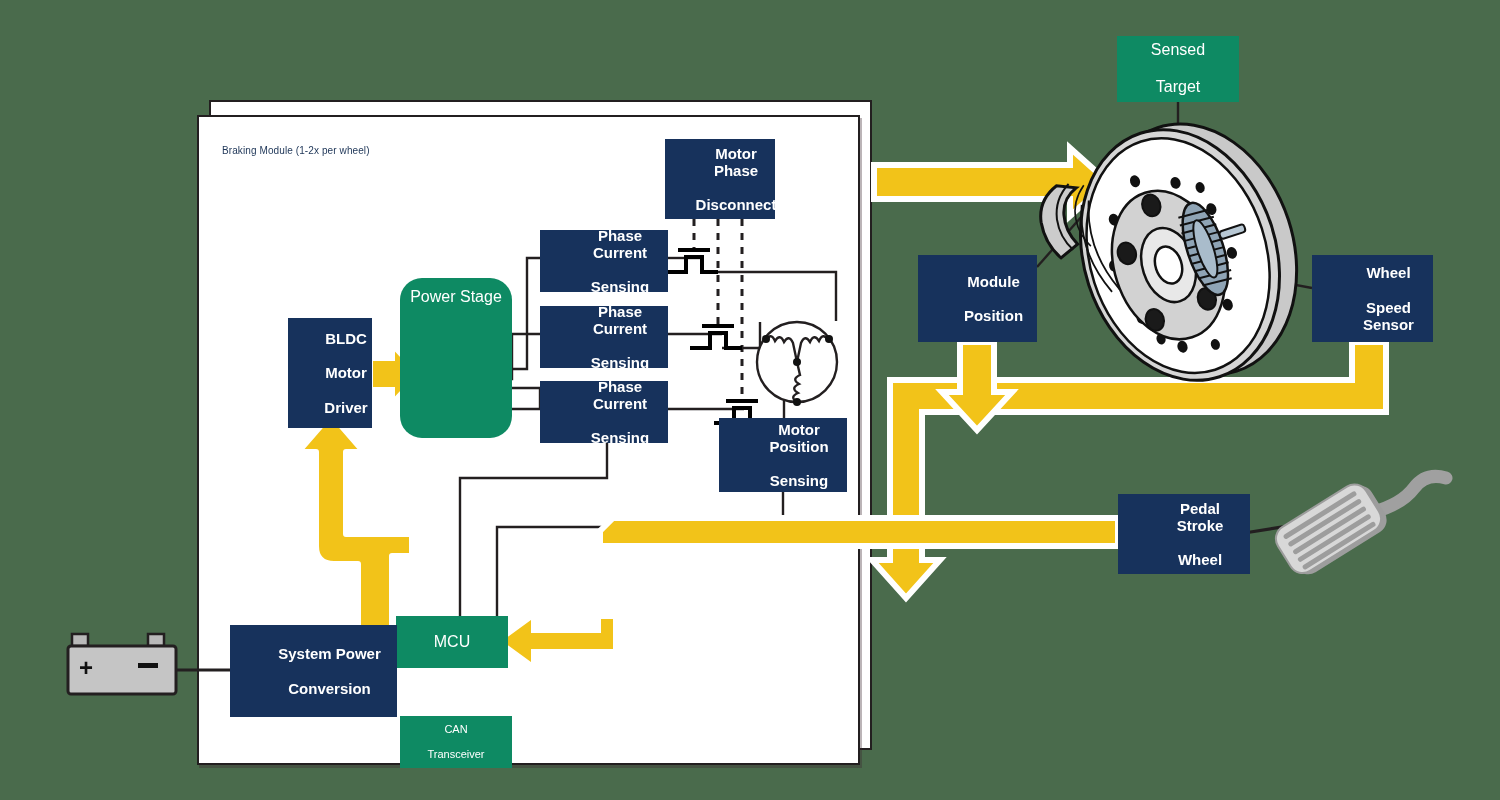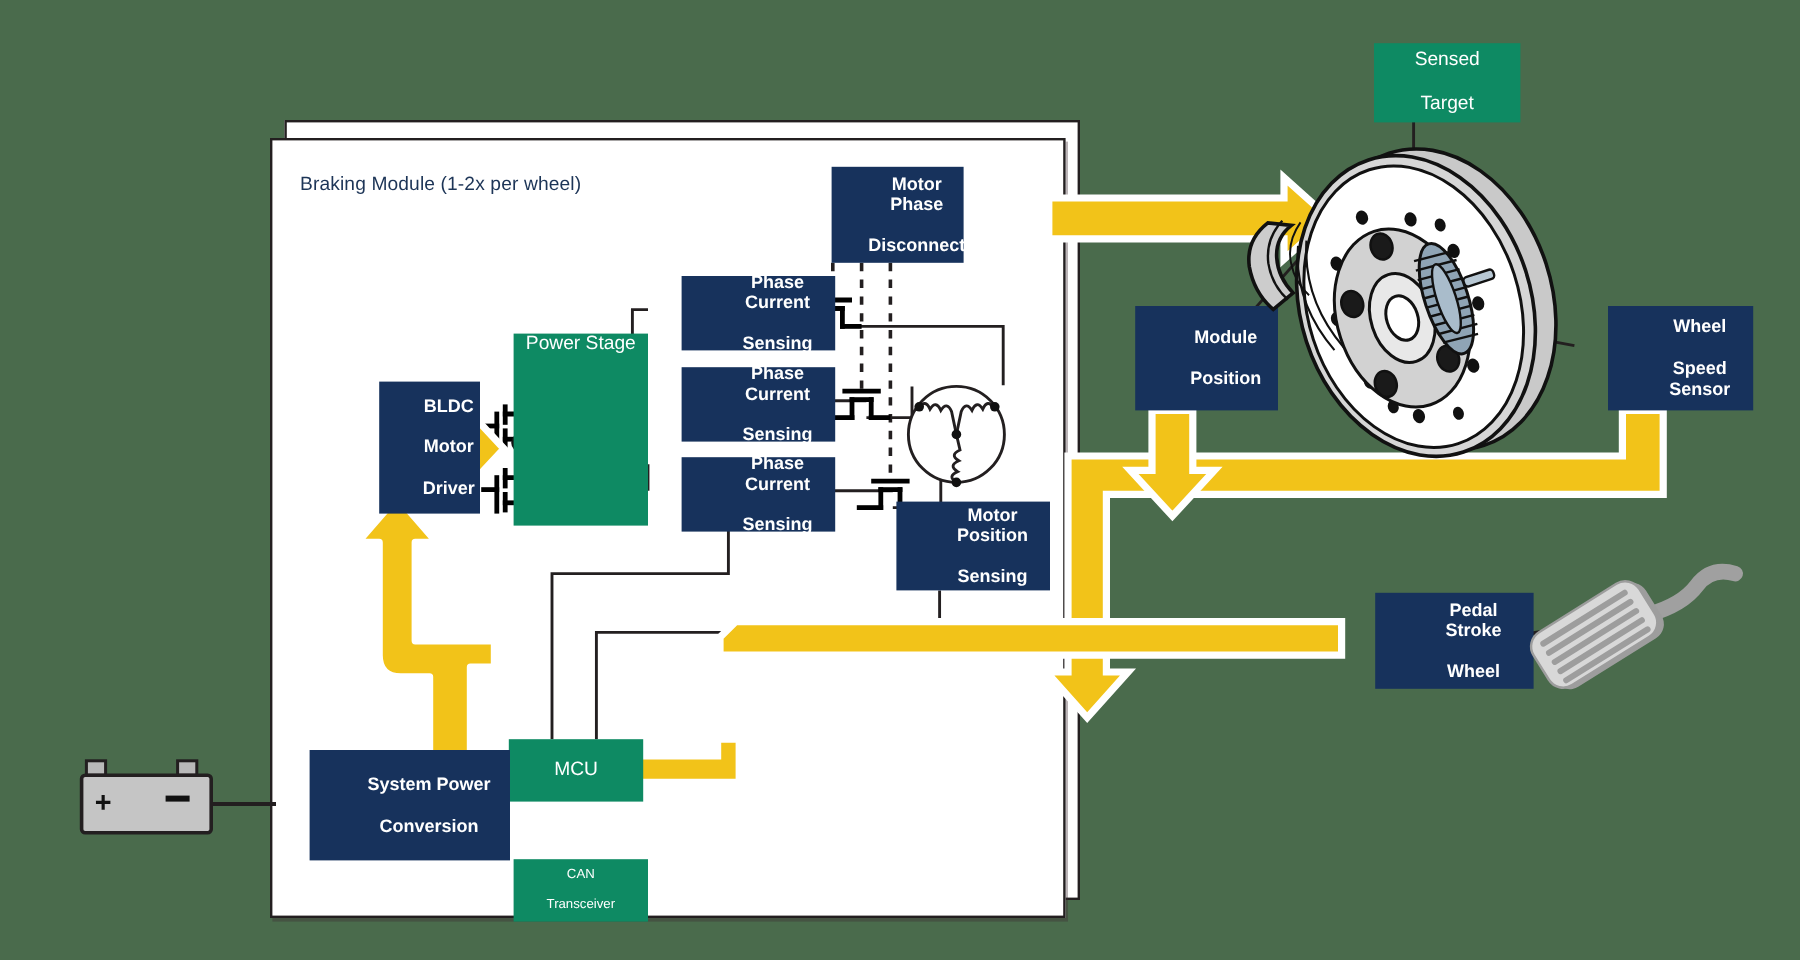--- a/index.html
+++ b/index.html
@@ -10,7 +10,7 @@
     position:relative;
   }
   #stage{position:absolute;left:0;top:0;width:1500px;height:800px;}
-  .abs{position:absolute;margin-left:28px;}
+  .abs{position:absolute;}
 
   
   .page{background:#ffffff;border:2px solid #231f20;box-sizing:border-box;}

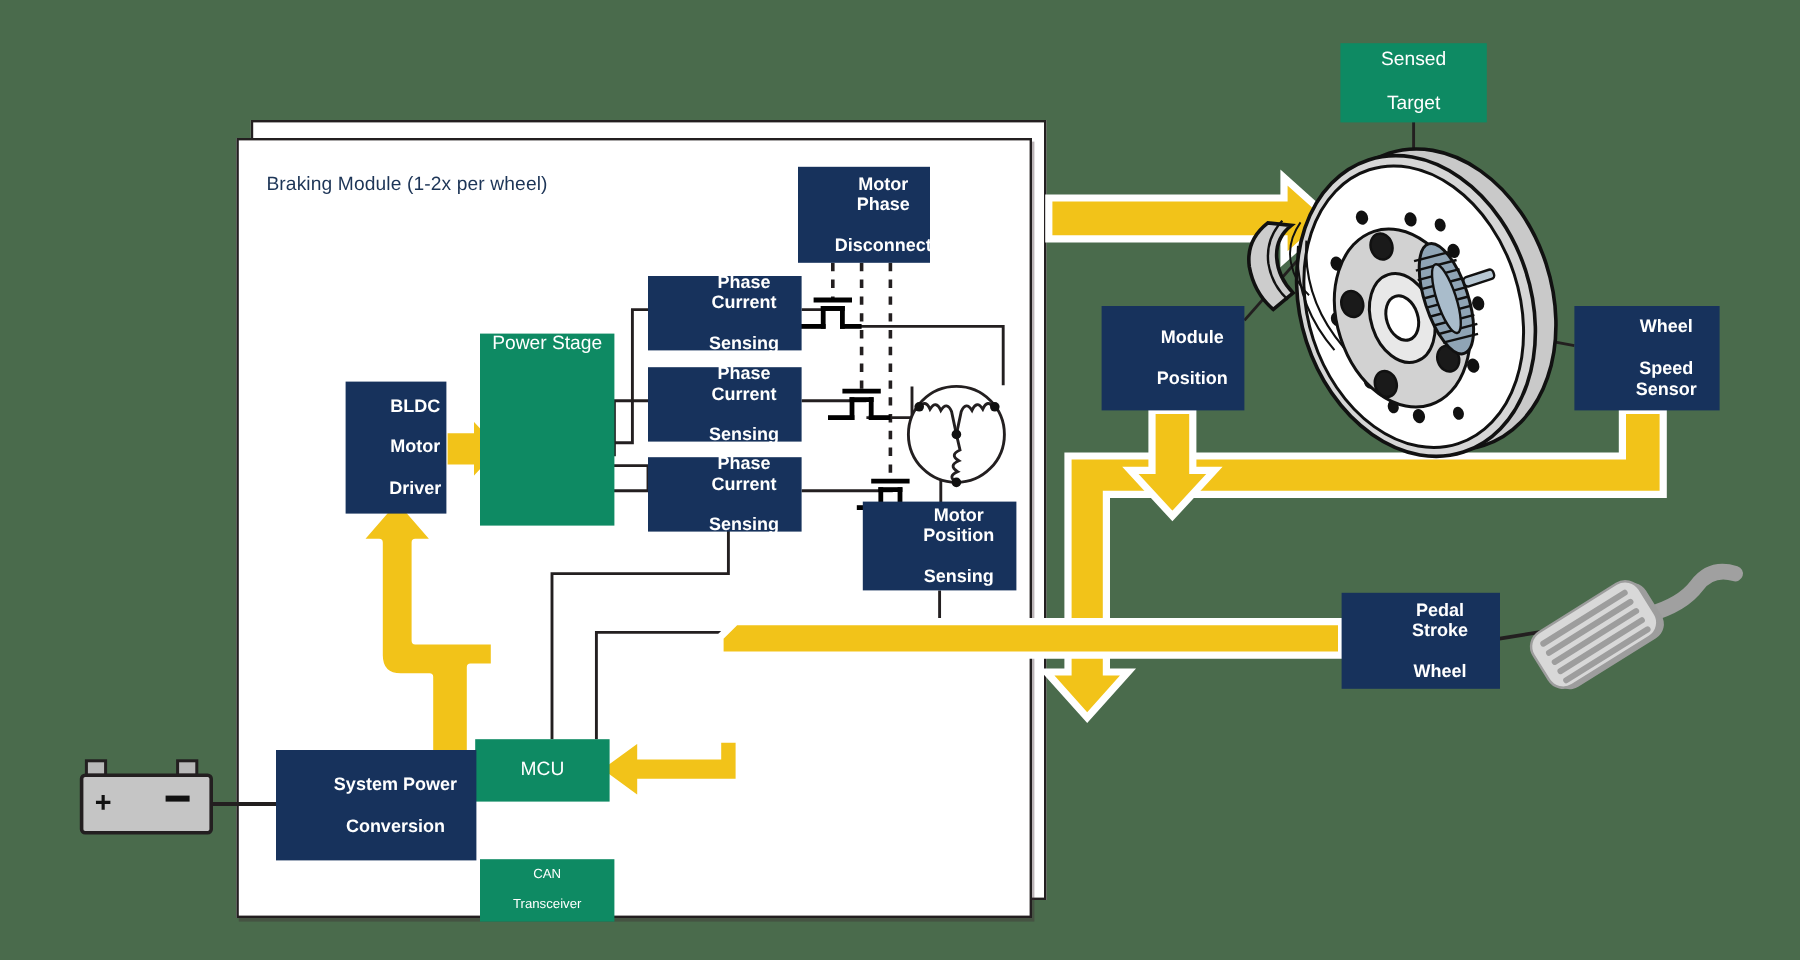--- a/index.html
+++ b/index.html
@@ -18,7 +18,7 @@
   .page-front{left:197px;top:115px;width:663px;height:650px;box-shadow:2px 3px 0 rgba(60,40,50,.35);}
 
   .module-title{
-    left:222px;top:145px;color:#1d3557;font-size:16px;letter-spacing:.1px;
+    left:222px;top:145px;color:#1d3557;font-size:10px;letter-spacing:.1px;
     white-space:nowrap;
   }
 

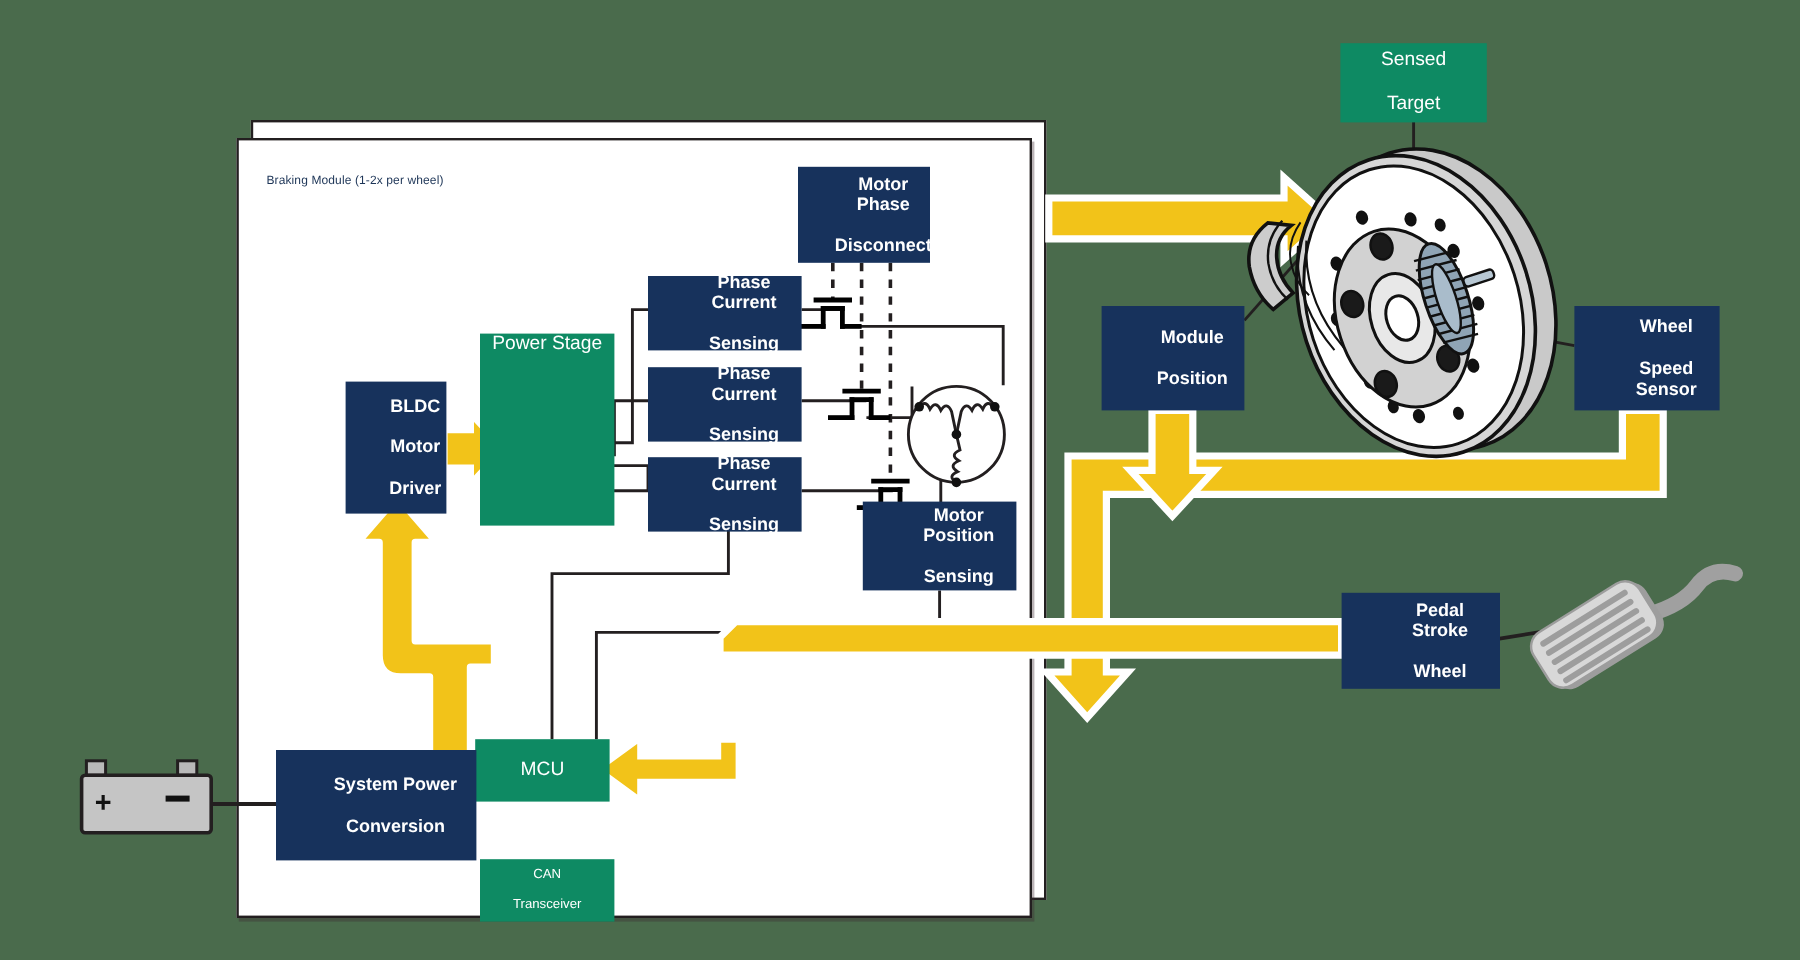--- a/index.html
+++ b/index.html
@@ -201,7 +201,7 @@
     <path d="M370,358 L392,358 L392,344 L420,374 L392,404 L392,390 L370,390 Z" fill="#f2c319" stroke="#ffffff" stroke-width="6" stroke-linejoin="miter"></path>
   </svg>
 
-  <div class="abs blk green" style="left:400px;top:278px;width:112px;height:160px;align-items:flex-start;padding-top:0;">
+  <div class="abs blk green" style="left:400px;top:278px;width:112px;height:160px;align-items:flex-start;padding-top:10px;border-radius:22px;">
     <span>Power Stage</span>
   </div>
 

